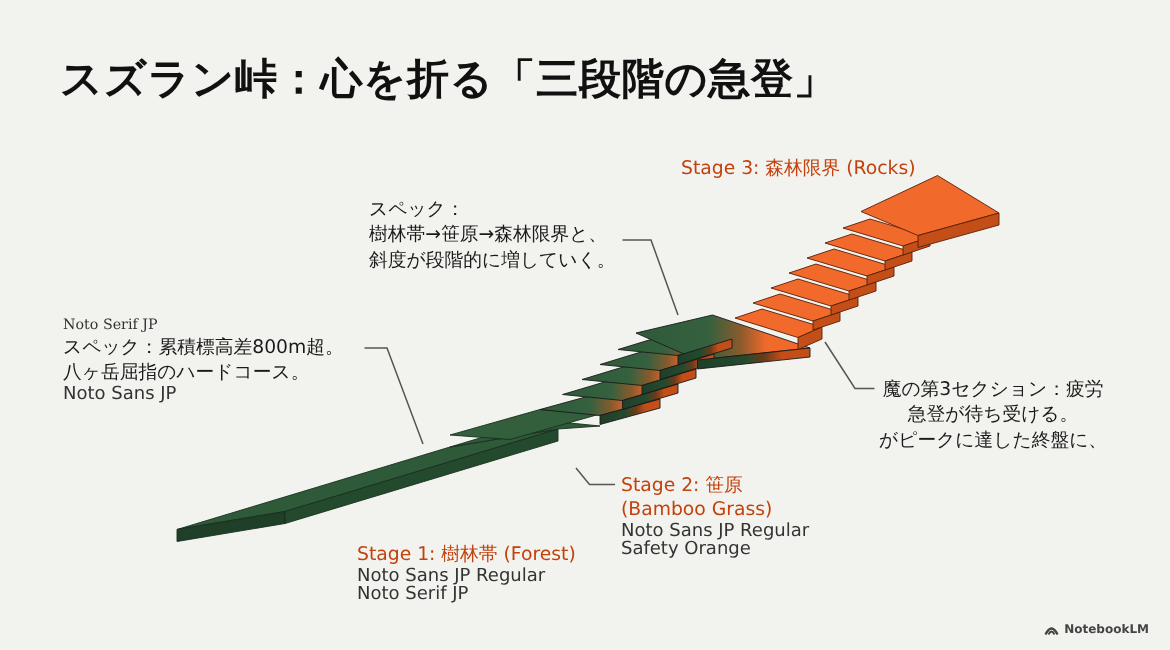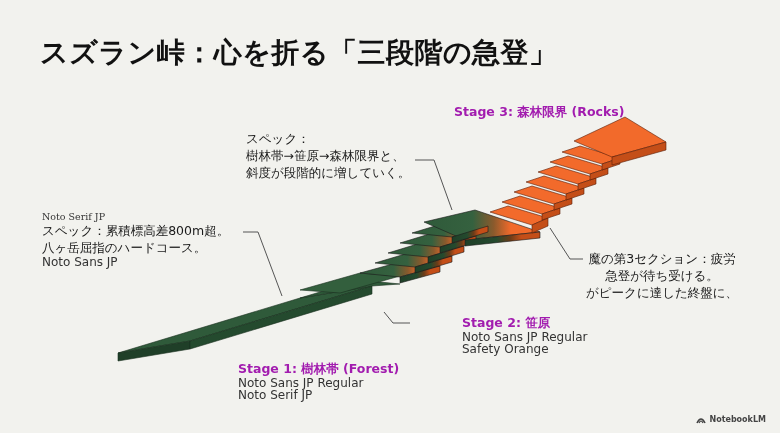--- a/index.html
+++ b/index.html
@@ -7,7 +7,7 @@
          font-family:"DejaVu Sans","Liberation Sans",sans-serif; color:#1a1a1a; }
   .title { position:absolute; left:40px; top:34px; font-size:28px; font-weight:bold; letter-spacing:0.5px; color:#111; white-space:nowrap; }
   .lbl { position:absolute; white-space:nowrap; }
-  .stage-lbl { font-weight:bold; font-size:12.5px; line-height:16px; color:#a21caf; }
+  .stage-lbl { font-weight:normal; font-size:12.5px; line-height:16px; color:#c2410c; }
   .small { font-size:12px; line-height:12px; color:#333; }
   .serif-small { font-family:"DejaVu Serif","Liberation Serif",serif; font-size:9.5px; color:#333; }
   .ann { font-size:12.5px; line-height:17px; color:#1a1a1a; }

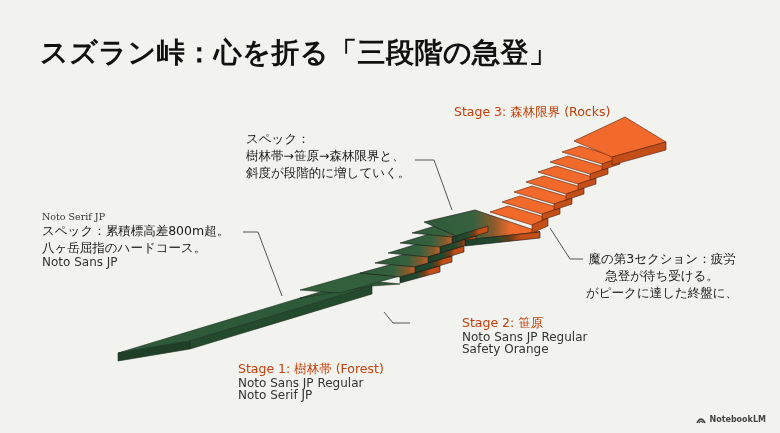--- a/index.html
+++ b/index.html
@@ -108,7 +108,7 @@
 
 <div class="lbl stage-lbl" style="left:454px;top:104px;">Stage 3: 森林限界 (Rocks)</div>
 
-<div class="lbl" style="left:414px;top:315px;margin-left:48px;">
+<div class="lbl" style="left:414px;top:315px;">
   <div class="stage-lbl">Stage 2: 笹原</div>
   <div class="small">Noto Sans JP Regular</div>
   <div class="small">Safety Orange</div>

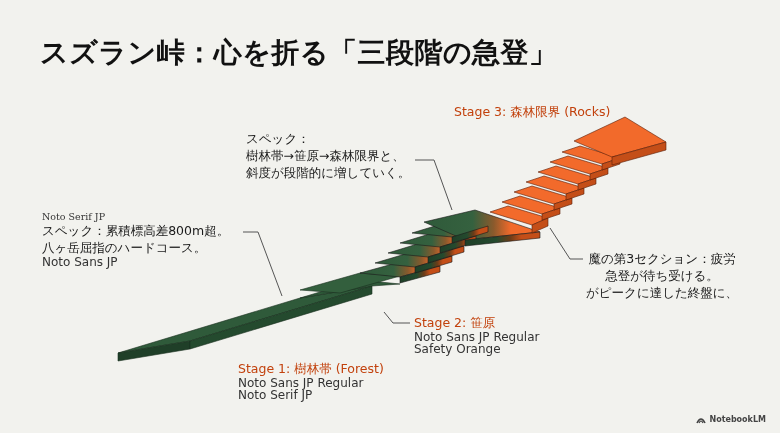--- a/index.html
+++ b/index.html
@@ -110,6 +110,7 @@
 
 <div class="lbl" style="left:414px;top:315px;">
   <div class="stage-lbl">Stage 2: 笹原</div>
+  <div class="stage-lbl">(Bamboo Grass)</div>
   <div class="small">Noto Sans JP Regular</div>
   <div class="small">Safety Orange</div>
 </div>

